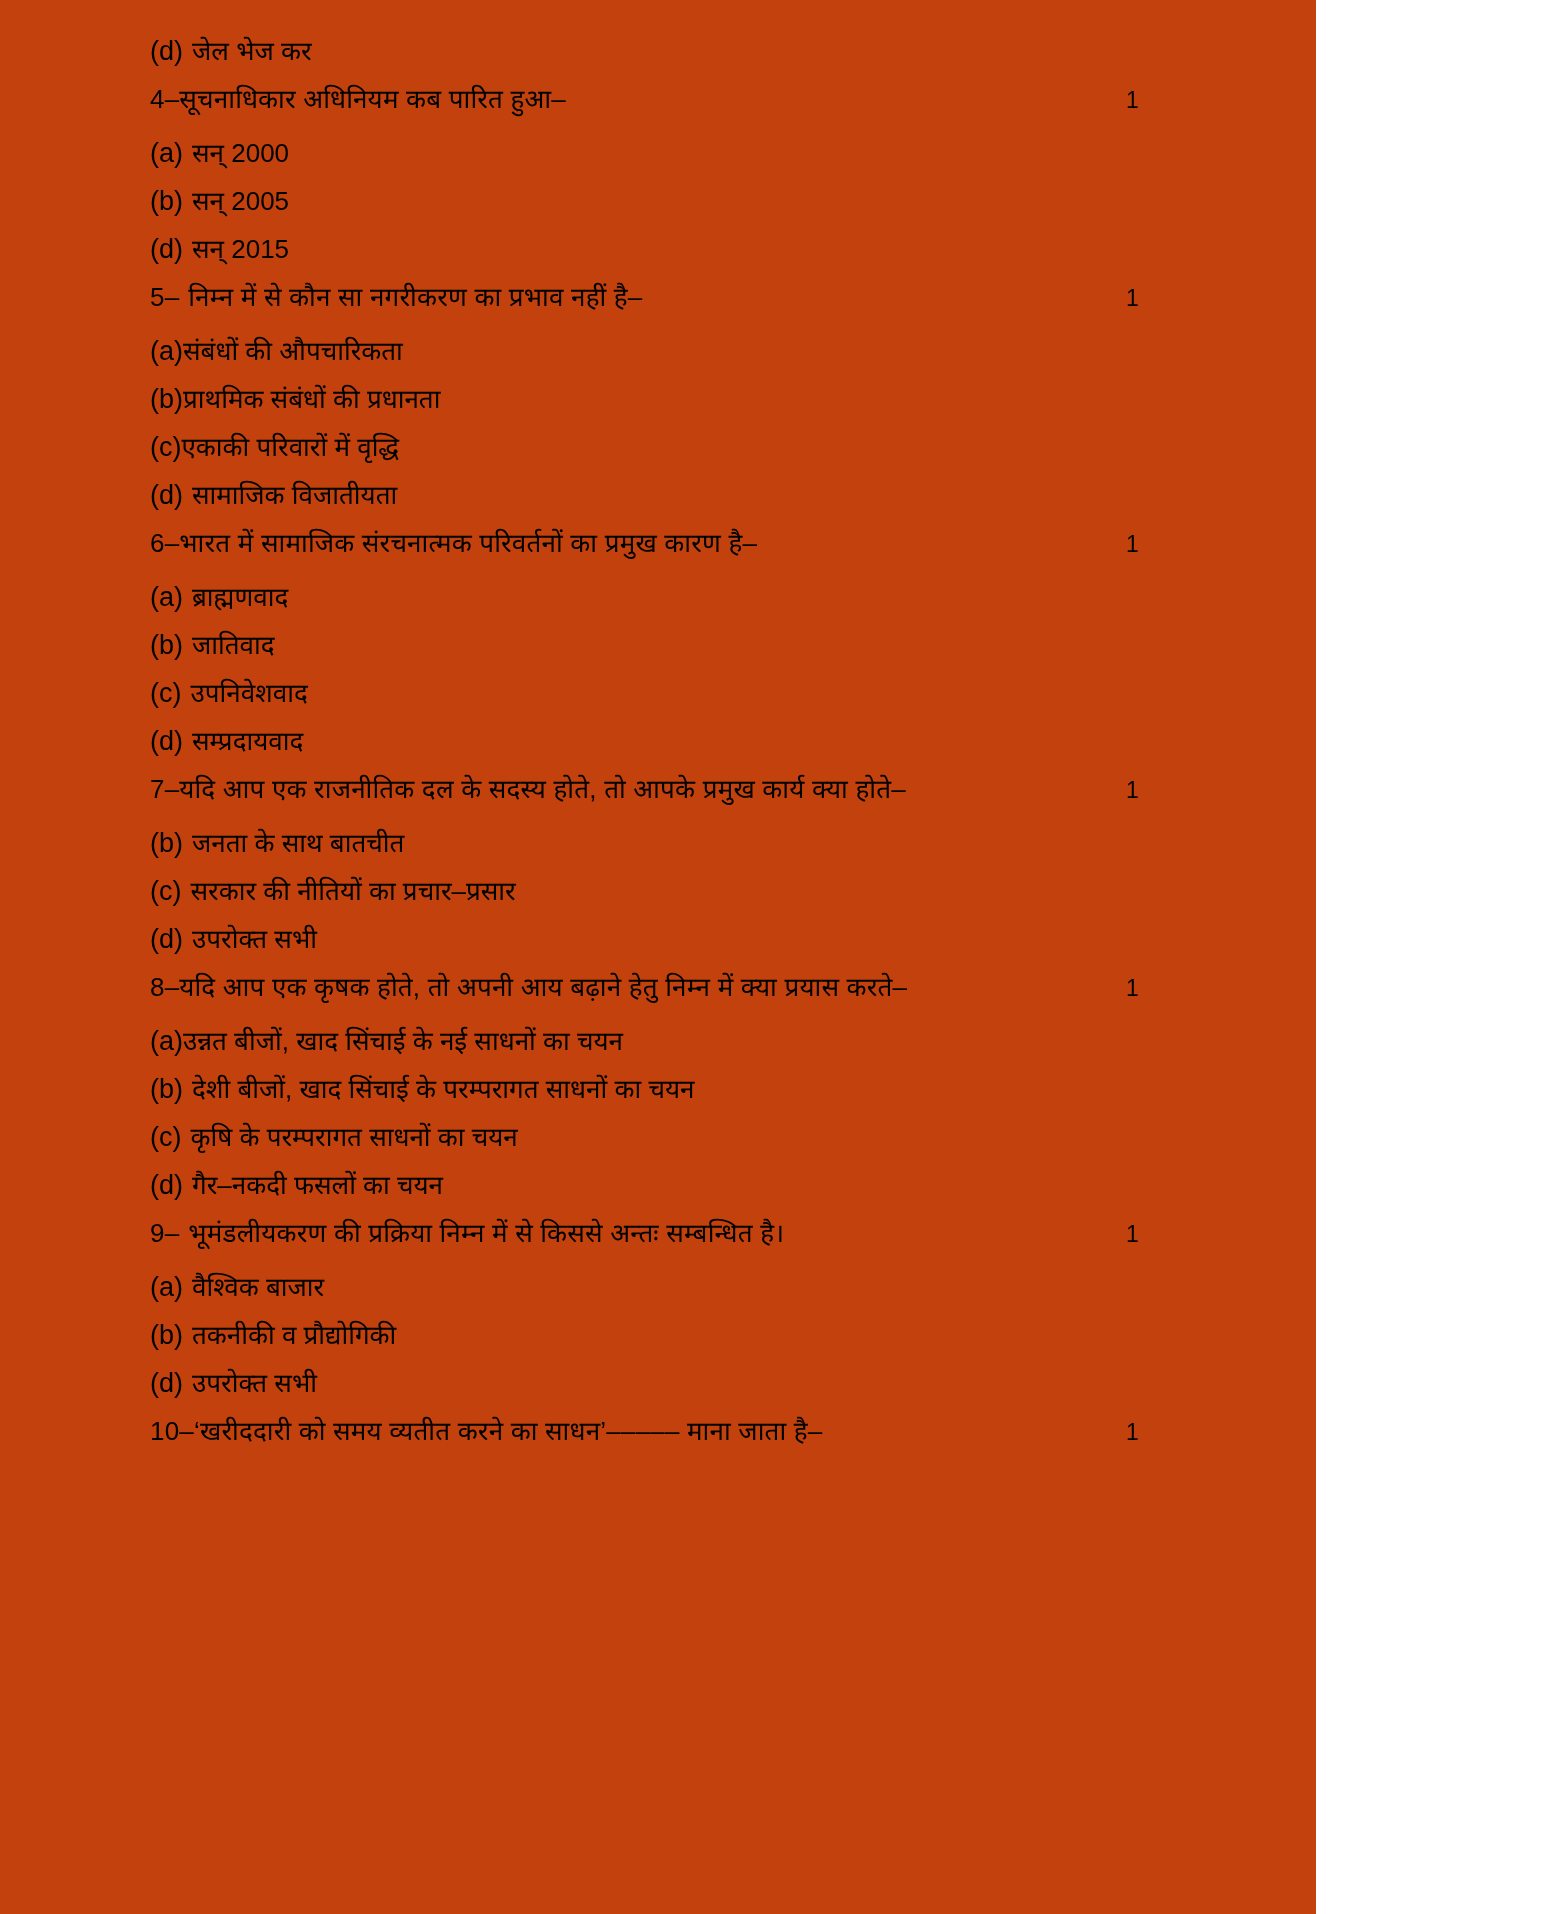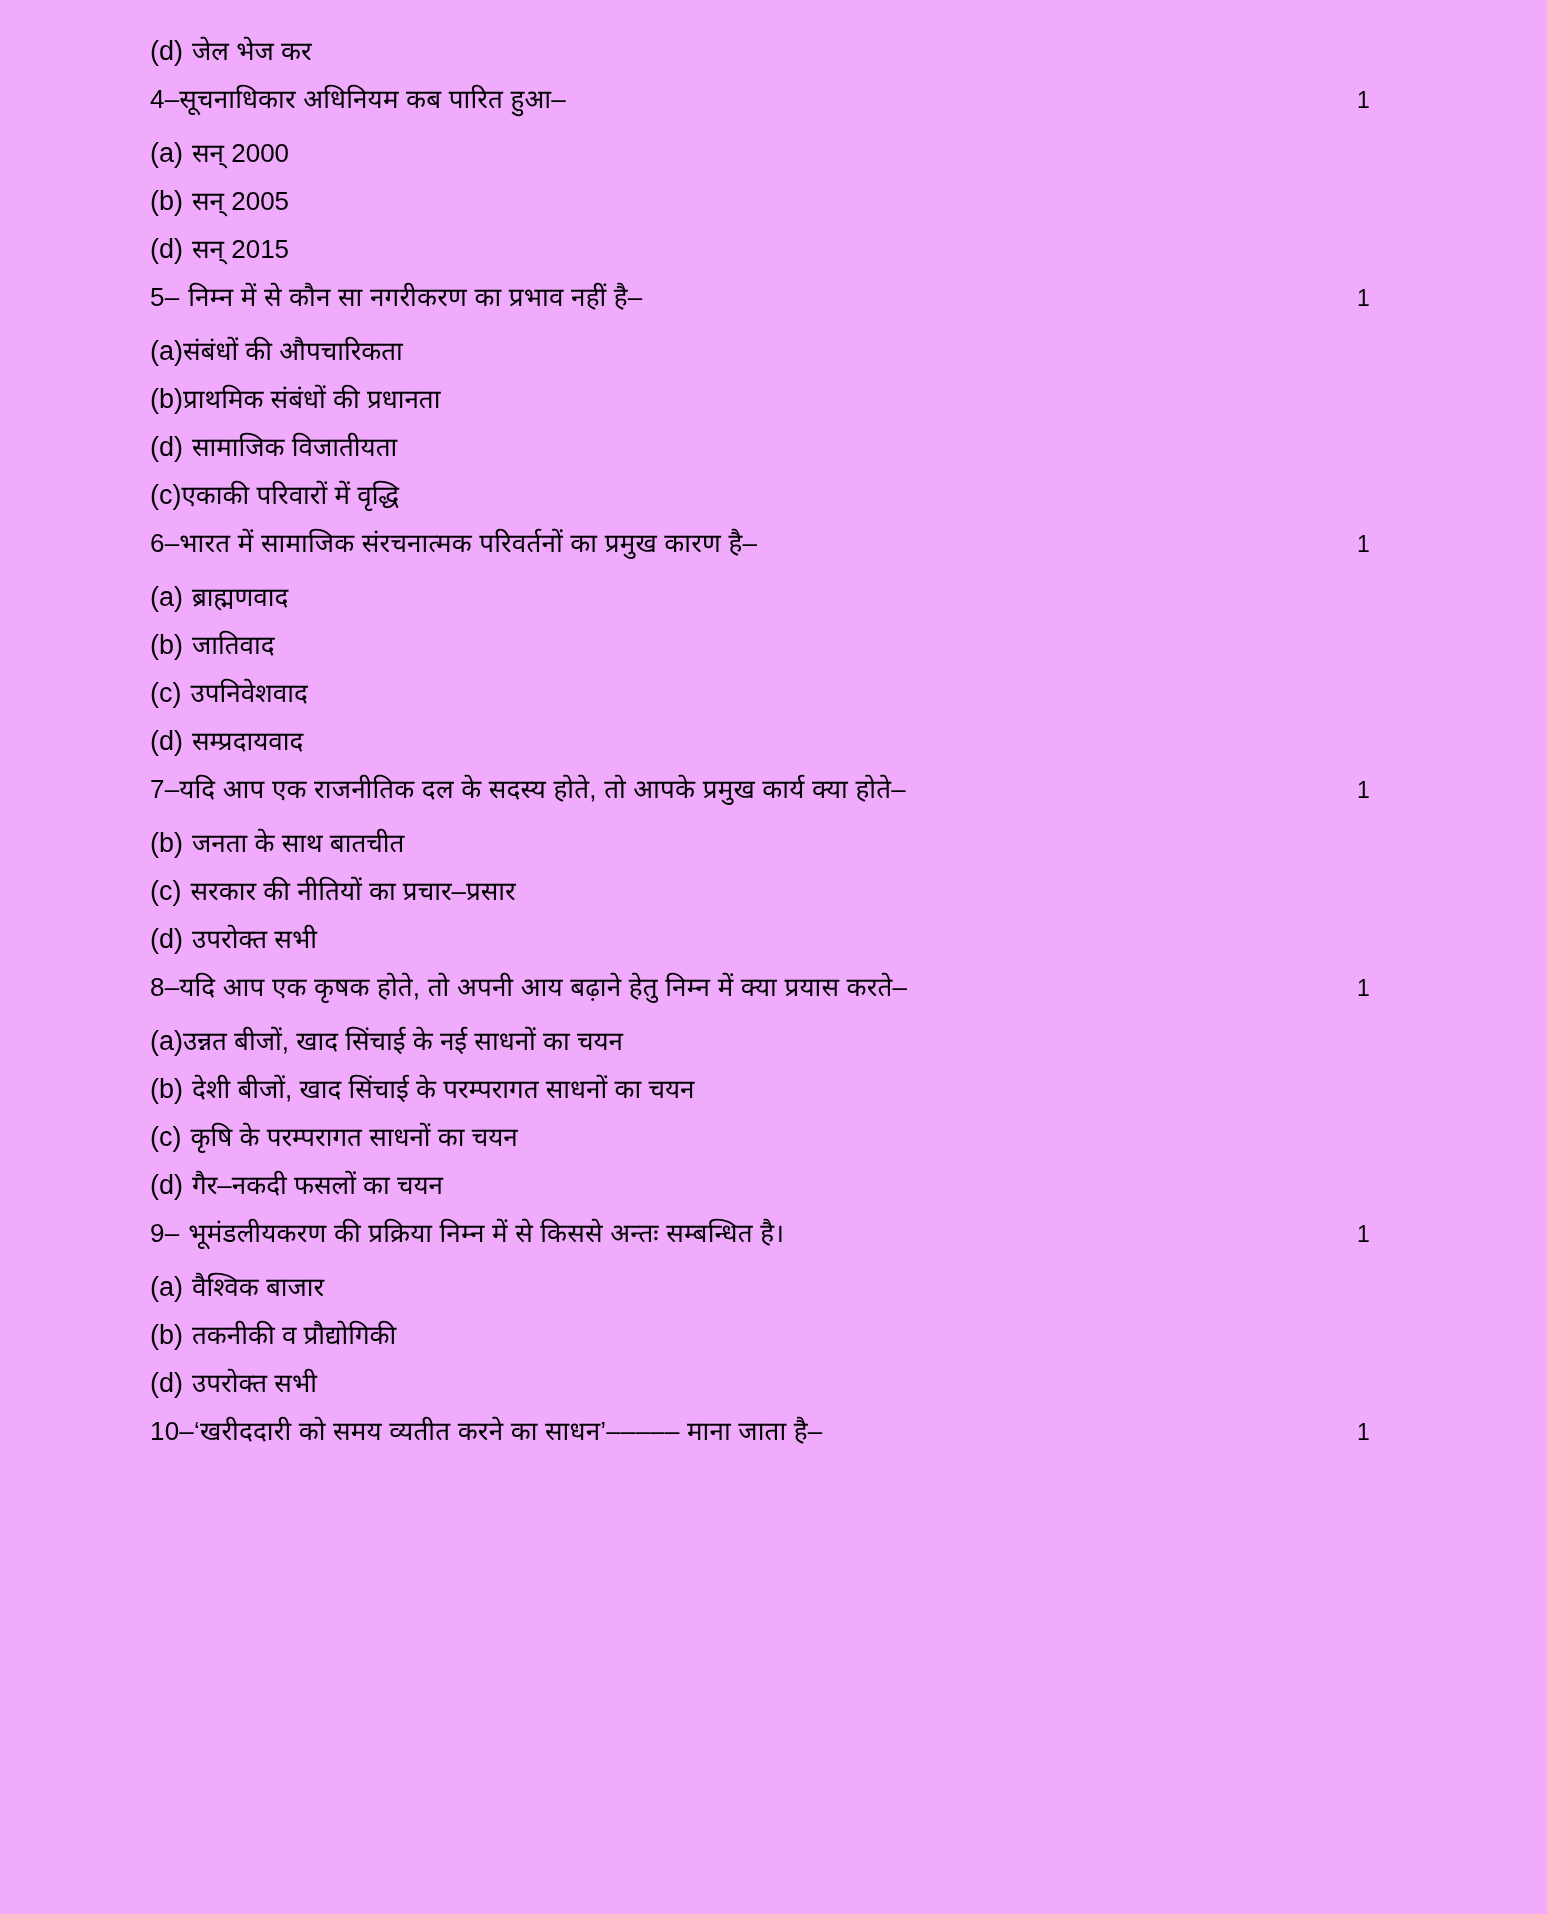--- a/index.html
+++ b/index.html
@@ -17,9 +17,9 @@
   }
   .page {
     position: relative;
-    width: 1547px;
+    width: 1316px;
     height: 1914px;
-    background: #f0abfc;
+    background: #c2410c;
     box-sizing: border-box;
     padding: 38px 150px 0 150px;
   }

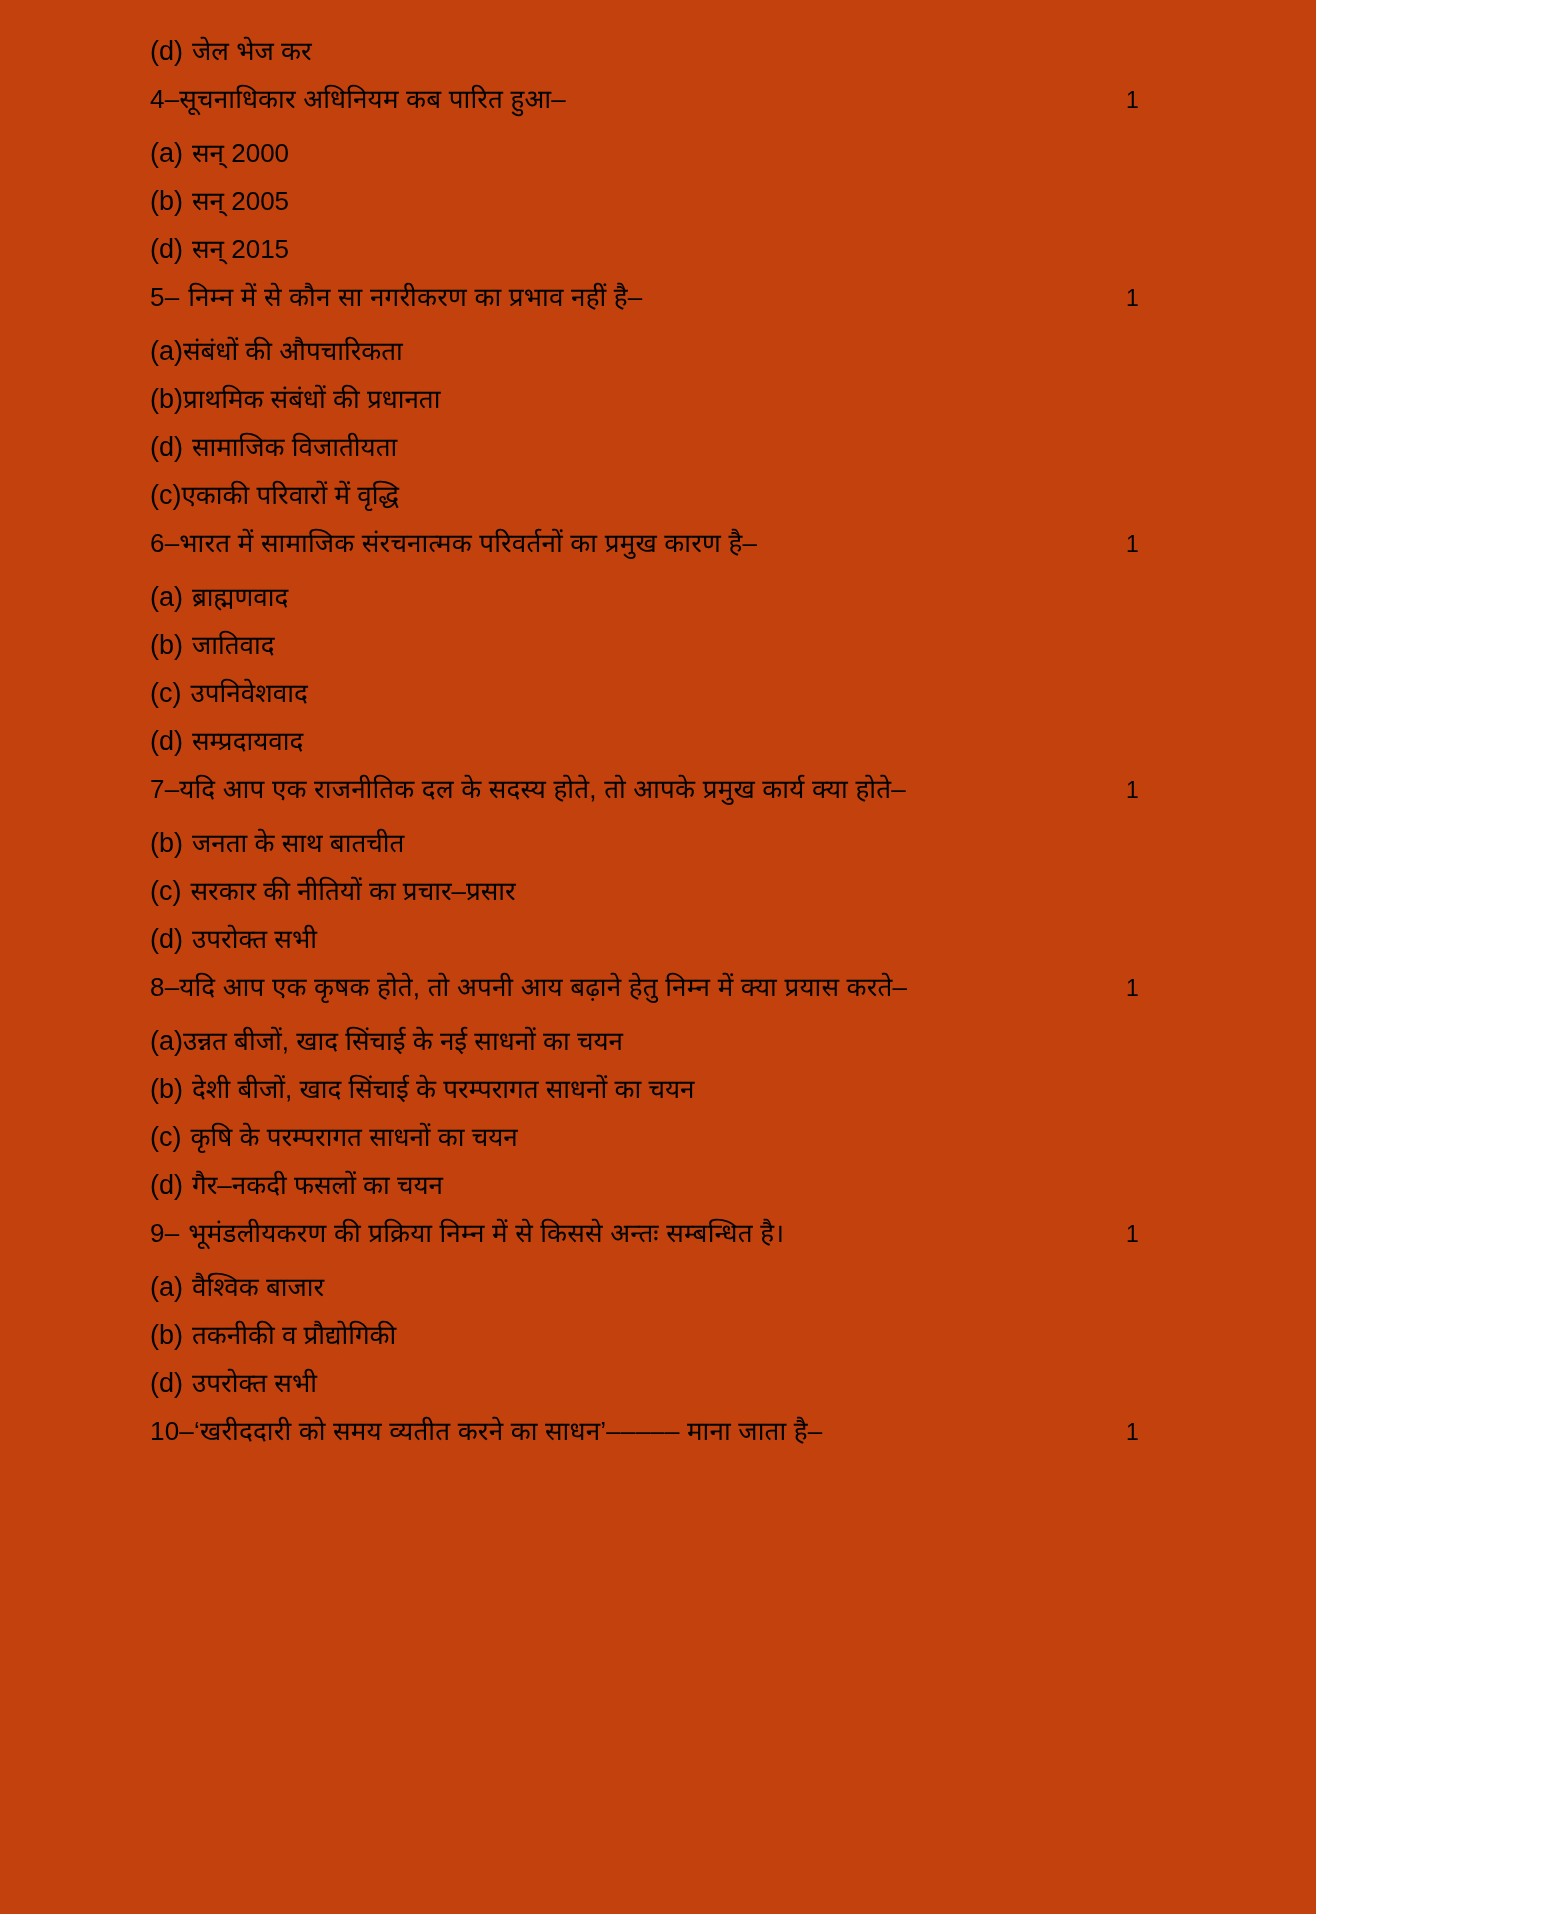--- a/index.html
+++ b/index.html
@@ -143,12 +143,12 @@
         <div class="marks"></div>
       </div>
       <div class="line opt">
+        <div class="line-body"><span class="opt-label">(c)</span><span class="opt-gap tight"></span><span class="opt-text">एकाकी परिवारों में वृद्धि</span></div>
+        <div class="line-spacer"></div>
+        <div class="marks"></div>
+      </div>
+      <div class="line opt">
         <div class="line-body"><span class="opt-label">(d)</span><span class="opt-gap wide"></span><span class="opt-text">सामाजिक विजातीयता</span></div>
-        <div class="line-spacer"></div>
-        <div class="marks"></div>
-      </div>
-      <div class="line opt">
-        <div class="line-body"><span class="opt-label">(c)</span><span class="opt-gap tight"></span><span class="opt-text">एकाकी परिवारों में वृद्धि</span></div>
         <div class="line-spacer"></div>
         <div class="marks"></div>
       </div>

